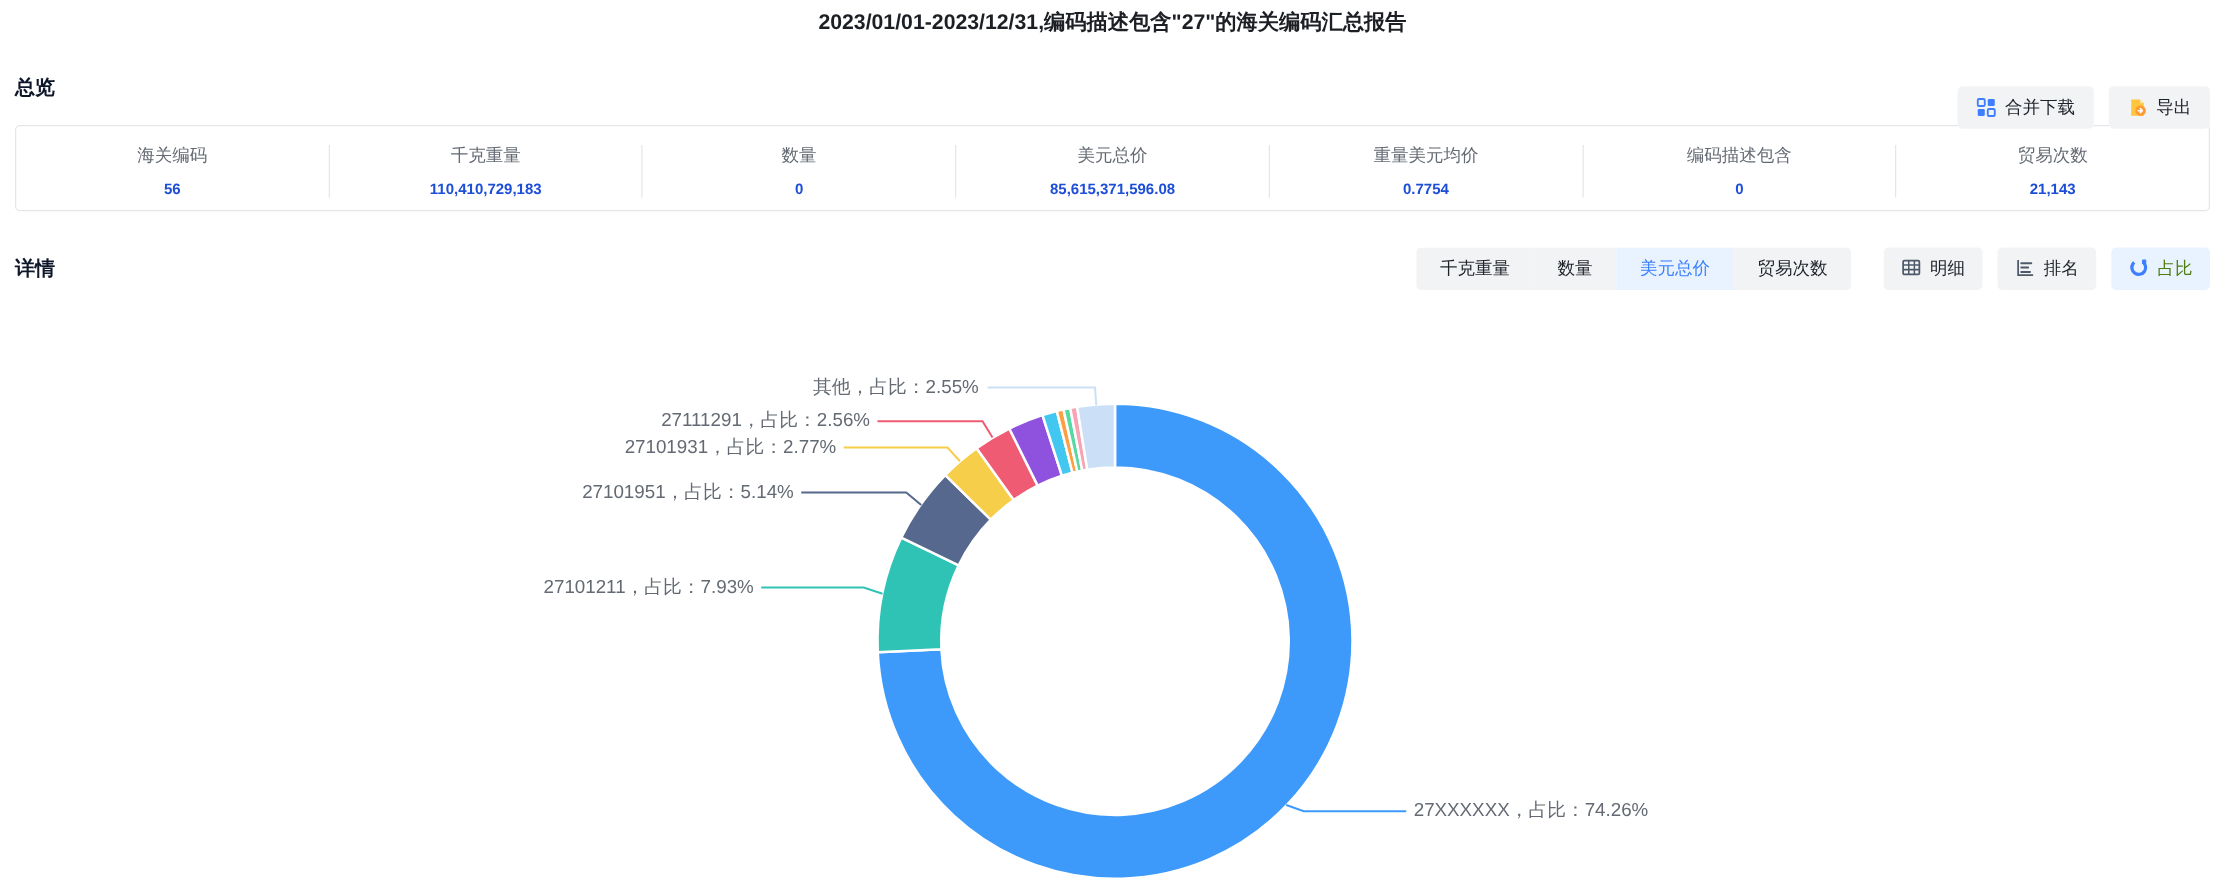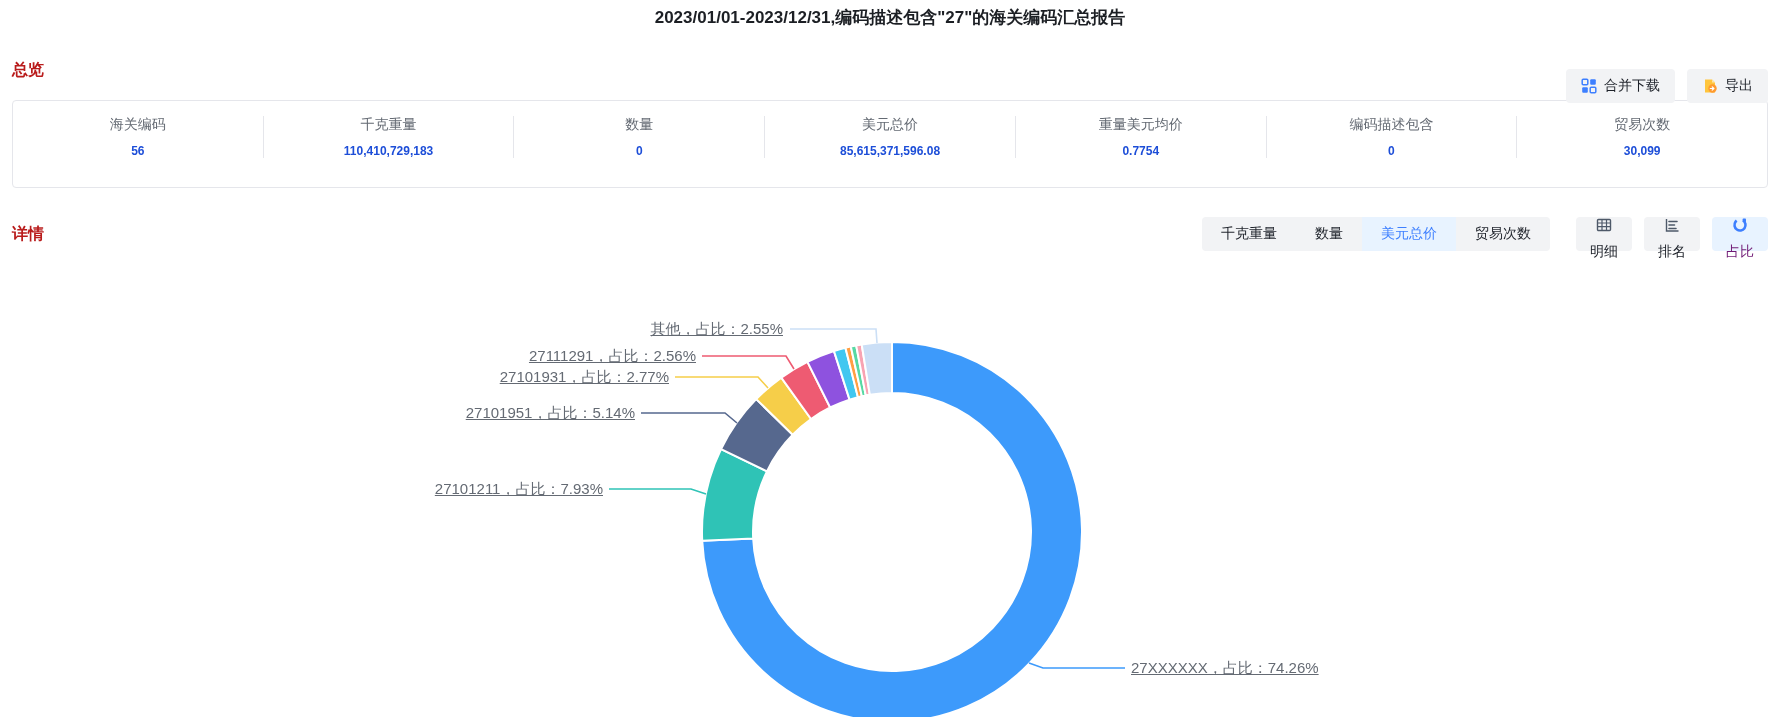--- a/index.html
+++ b/index.html
@@ -10,7 +10,7 @@
 
   .section-row { display: flex; justify-content: space-between; align-items: center; padding: 0 12px; height: 36px; }
   .overview-row { margin-top: 22px; }
-  .section-heading { font-size: 16px; font-weight: 700; color: #b91c1c; }
+  .section-heading { font-size: 16px; font-weight: 700; color: #0f172a; }
 
   .btn-group { display: flex; gap: 12px; margin-top: 32px; }
   .btn { display: inline-flex; align-items: center; gap: 7px; height: 34px; padding: 0 15px;

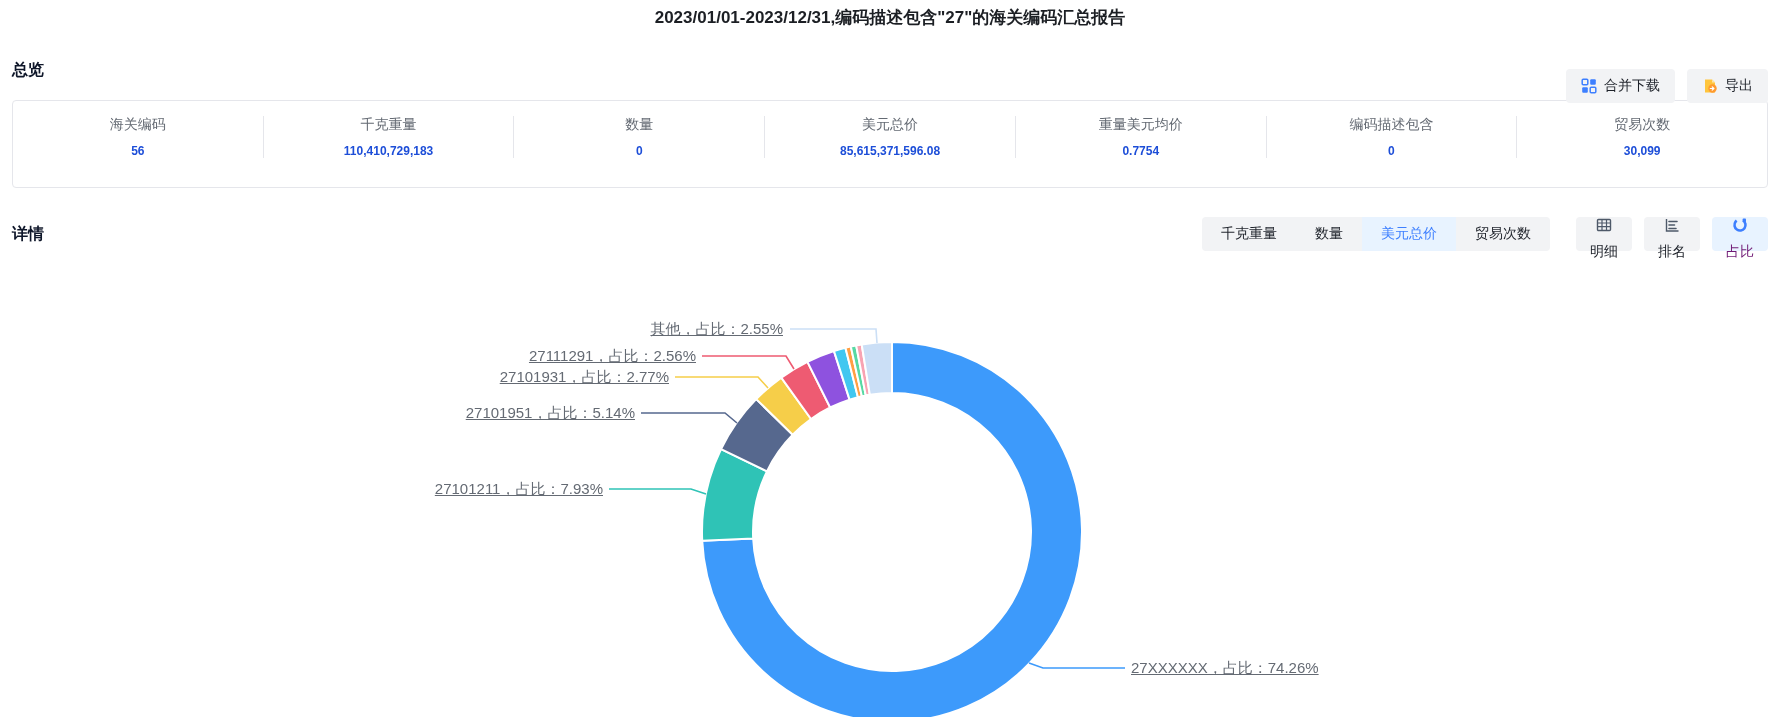--- a/index.html
+++ b/index.html
@@ -19,7 +19,7 @@
   .btn svg { display: block; }
 
   .stats-card { margin: 12px 12px 0; border: 1px solid #e5e6eb; border-radius: 4px;
-    display: flex; padding: 15px 0 29px; background: #fff; }
+    display: flex; padding: 15px 0 10px; background: #fff; }
   .stat { flex: 1; text-align: center; }
   .stat + .stat { border-left: 1px solid #e5e6eb; }
   .stat-label { font-size: 14px; color: #646a73; margin-bottom: 10px; }

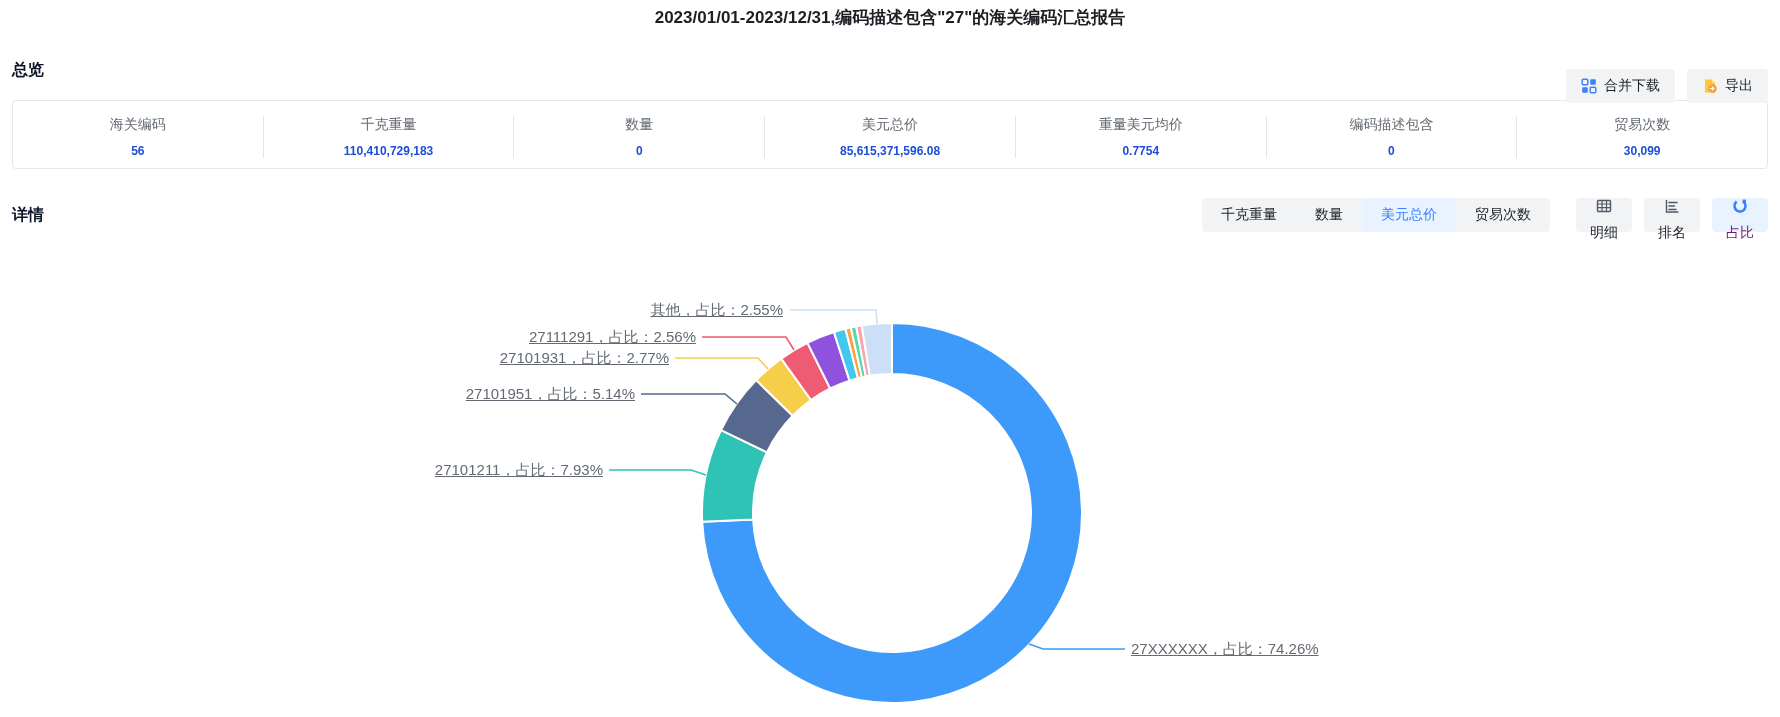--- a/index.html
+++ b/index.html
@@ -101,7 +101,7 @@
   </div>
   <div class="stat">
     <div class="stat-label">贸易次数</div>
-    <div class="stat-value">30,099</div>
+    <div class="stat-value">21,143</div>
   </div>
 </div>
 

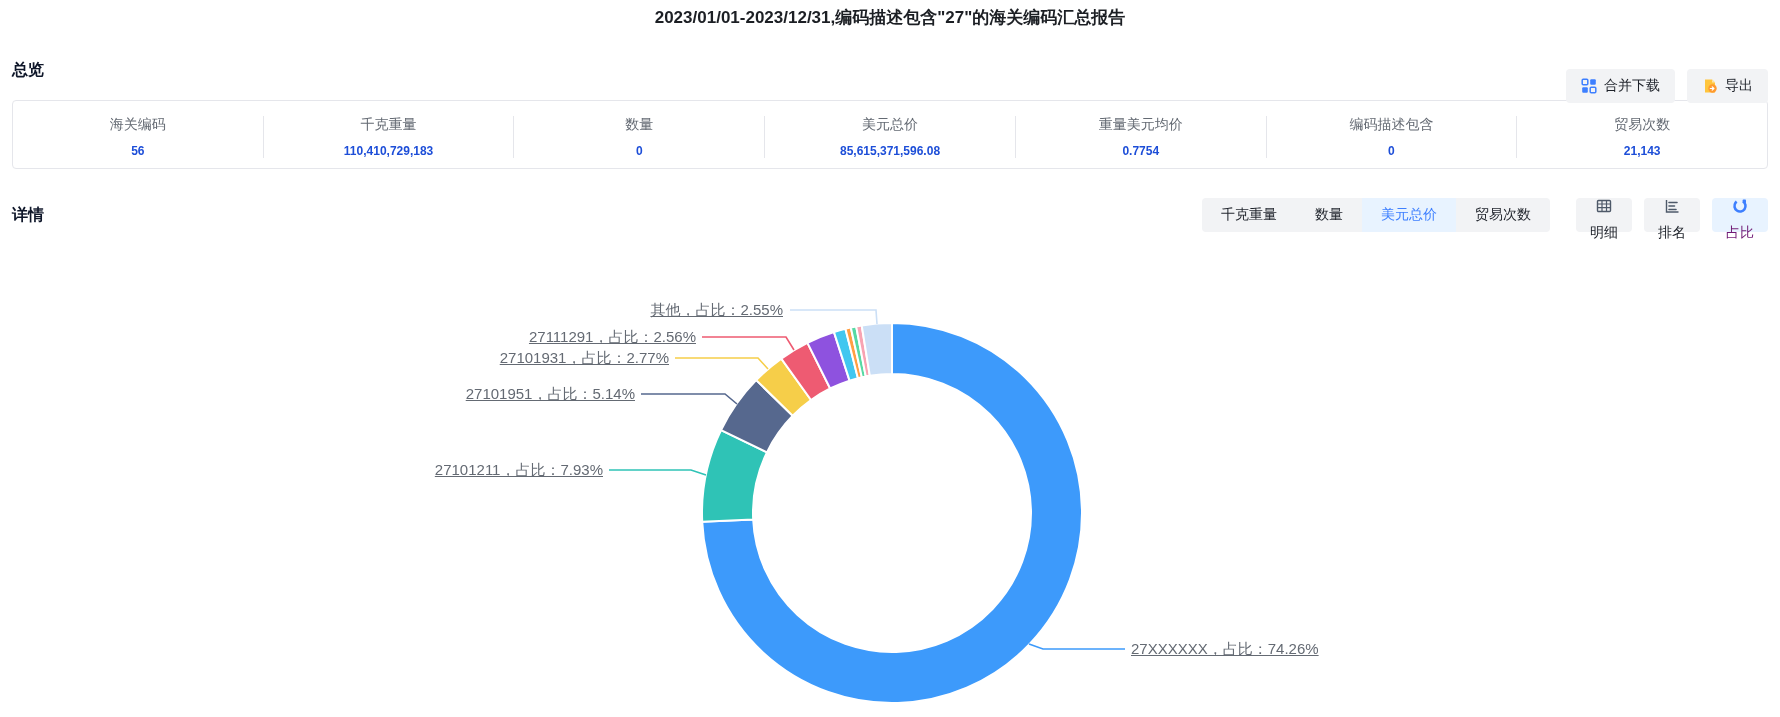--- a/index.html
+++ b/index.html
@@ -34,7 +34,7 @@
   .view-group { display: flex; gap: 12px; }
   .view-btn { height: 34px; padding: 0 14px; display: inline-flex; align-items: center; gap: 7px;
     background: #f2f3f5; border: none; border-radius: 4px; font-size: 14px; color: #1d2129;
-    cursor: pointer; font-family: inherit; flex-direction: column; }
+    cursor: pointer; font-family: inherit; }
   .view-btn.active { background: #e8f3ff; color: #701a75; }
 
   .chart-area { position: relative; margin-top: 11px; height: 460px; }

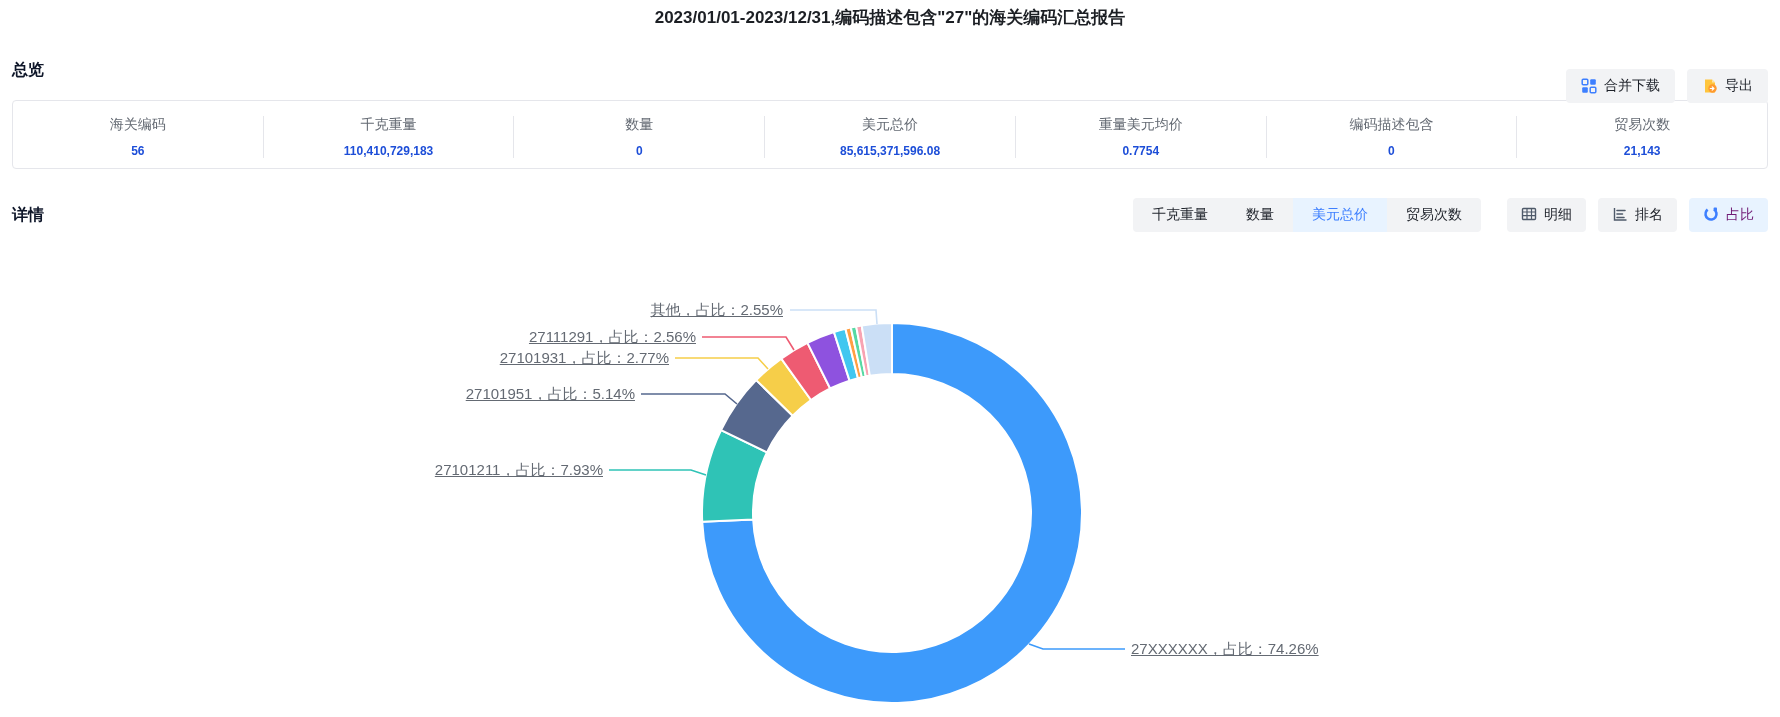--- a/index.html
+++ b/index.html
@@ -35,7 +35,7 @@
   .view-btn { height: 34px; padding: 0 14px; display: inline-flex; align-items: center; gap: 7px;
     background: #f2f3f5; border: none; border-radius: 4px; font-size: 14px; color: #1d2129;
     cursor: pointer; font-family: inherit; }
-  .view-btn.active { background: #e8f3ff; color: #701a75; }
+  .view-btn.active { background: #e8f3ff; color: #4d7c0f; }
 
   .chart-area { position: relative; margin-top: 11px; height: 460px; }
   .chart-area svg.donut { position: absolute; left: 0; top: 0; }

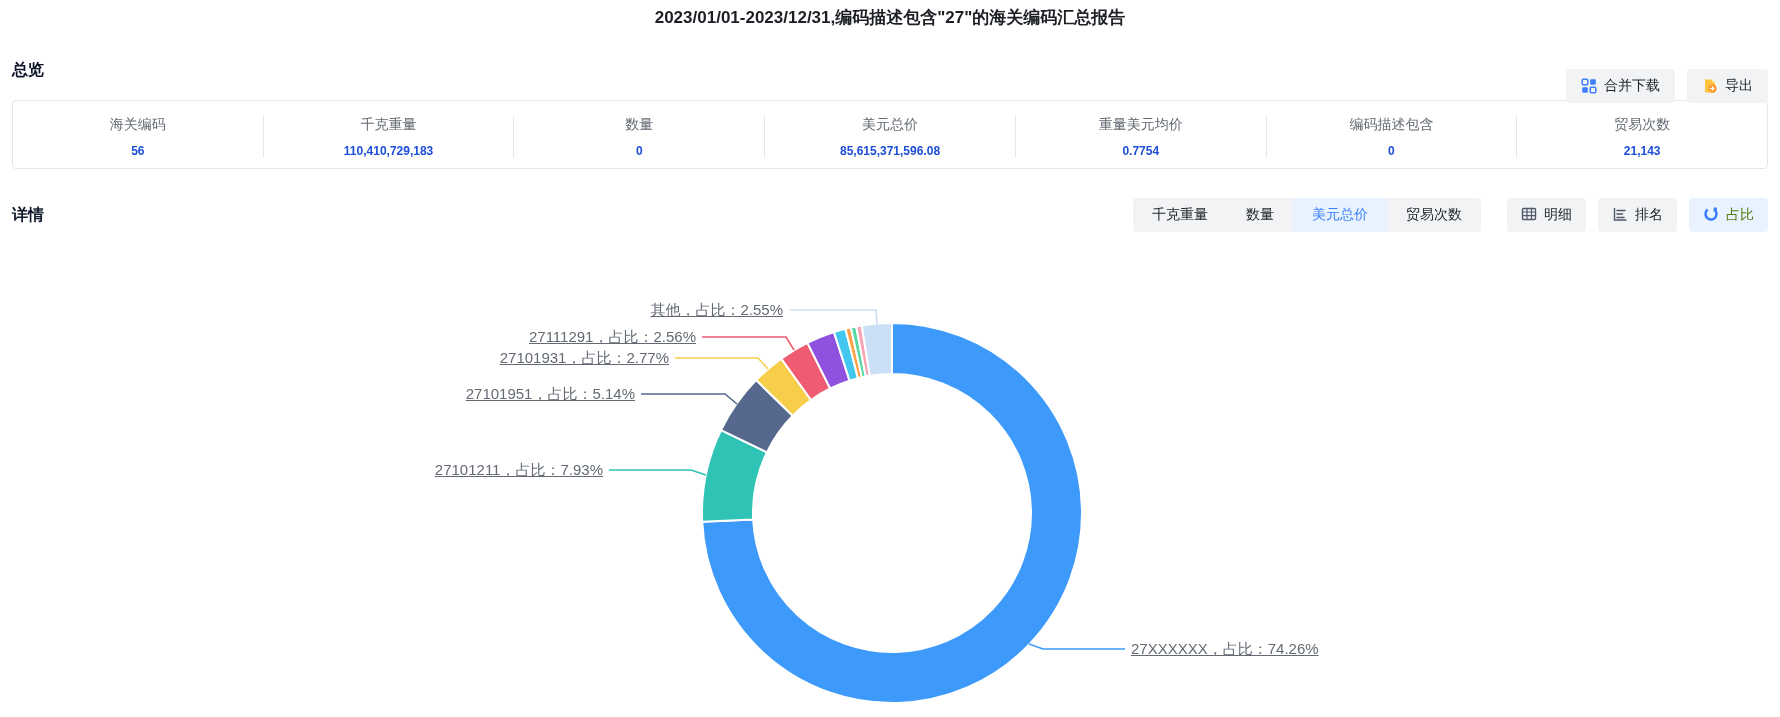--- a/index.html
+++ b/index.html
@@ -39,7 +39,7 @@
 
   .chart-area { position: relative; margin-top: 11px; height: 460px; }
   .chart-area svg.donut { position: absolute; left: 0; top: 0; }
-  .pie-label { position: absolute; font-size: 15px; color: #646a73; white-space: nowrap; line-height: 22px; height: 22px; text-decoration: underline; }
+  .pie-label { position: absolute; font-size: 15px; color: #646a73; white-space: nowrap; line-height: 22px; height: 22px; }
 </style>
 </head>
 <body>

